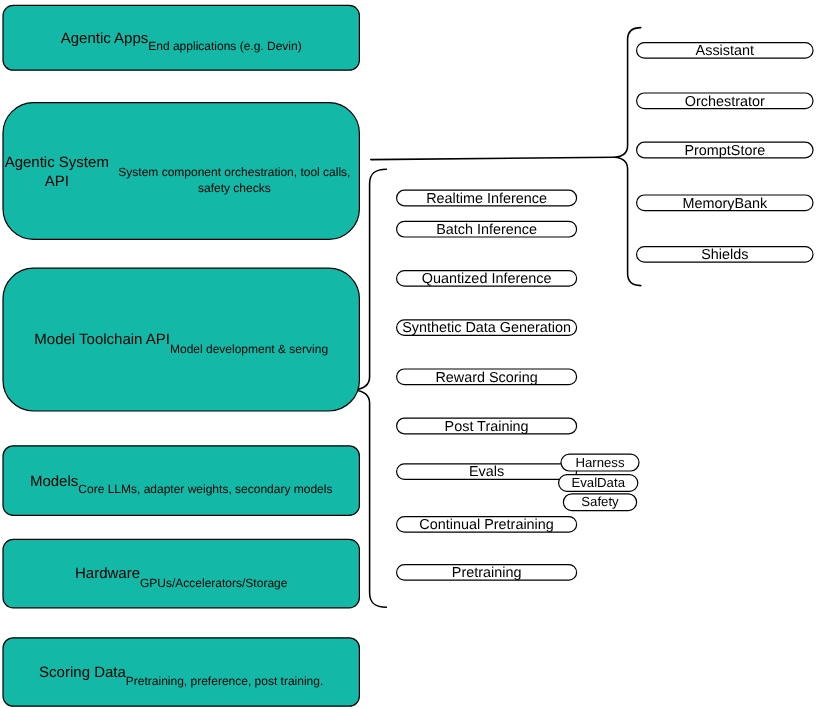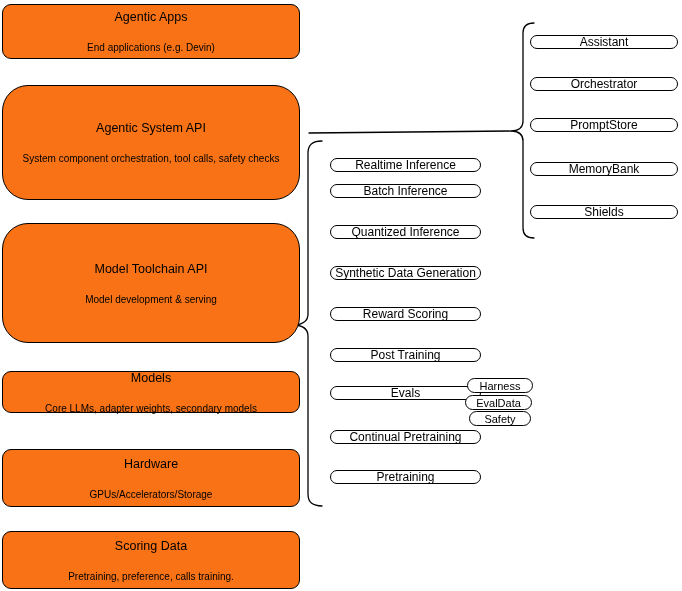--- a/index.html
+++ b/index.html
@@ -10,8 +10,8 @@
   svg.overlay{position:absolute;left:0;top:0;width:682px;height:591px;pointer-events:none;}
   .box{
     position:absolute;left:2px;width:298px;box-sizing:border-box;
-    border:1.3px solid #000;background:#f97316;
-    display:flex;flex-direction:column;align-items:center;justify-content:center;
+    border:1.3px solid #000;background:#14b8a6;
+    display:flex;flex-direction:row;align-items:center;justify-content:center;
     text-align:center;
   }
   .r-sm{border-radius:9px;}

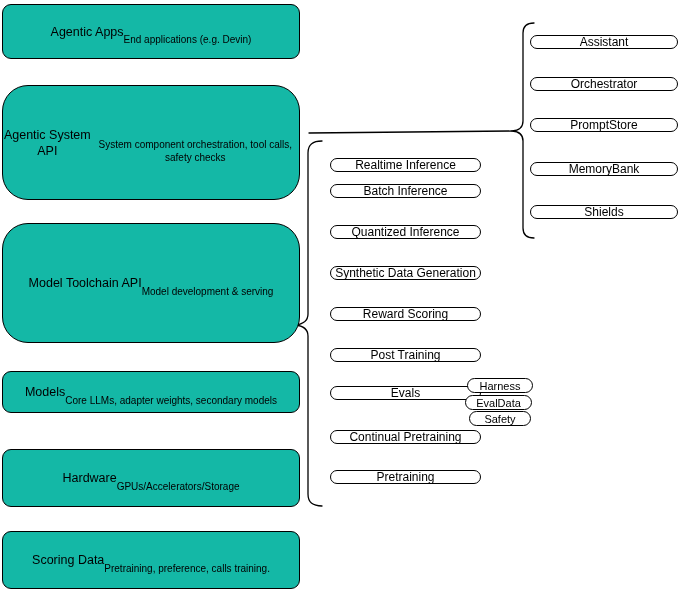--- a/index.html
+++ b/index.html
@@ -59,7 +59,7 @@
     <div class="subtitle">Model development &amp; serving</div>
   </div>
 
-  <div class="box r-sm" style="top:371px;height:42px;">
+  <div class="box r-sm" style="top:371px;height:59px;">
     <div class="title">Models</div>
     <div class="subtitle">Core LLMs, adapter weights, secondary models</div>
   </div>

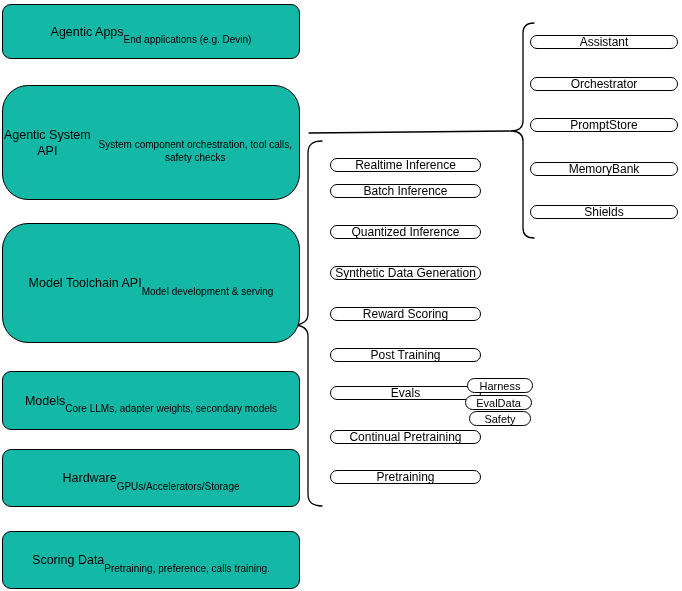--- a/index.html
+++ b/index.html
@@ -71,7 +71,7 @@
 
   <div class="box r-sm" style="top:531px;height:58px;">
     <div class="title">Scoring Data</div>
-    <div class="subtitle">Pretraining, preference, calls training.</div>
+    <div class="subtitle">Pretraining, preference, post training.</div>
   </div>
 
   <div class="node mid" style="top:158px;">

